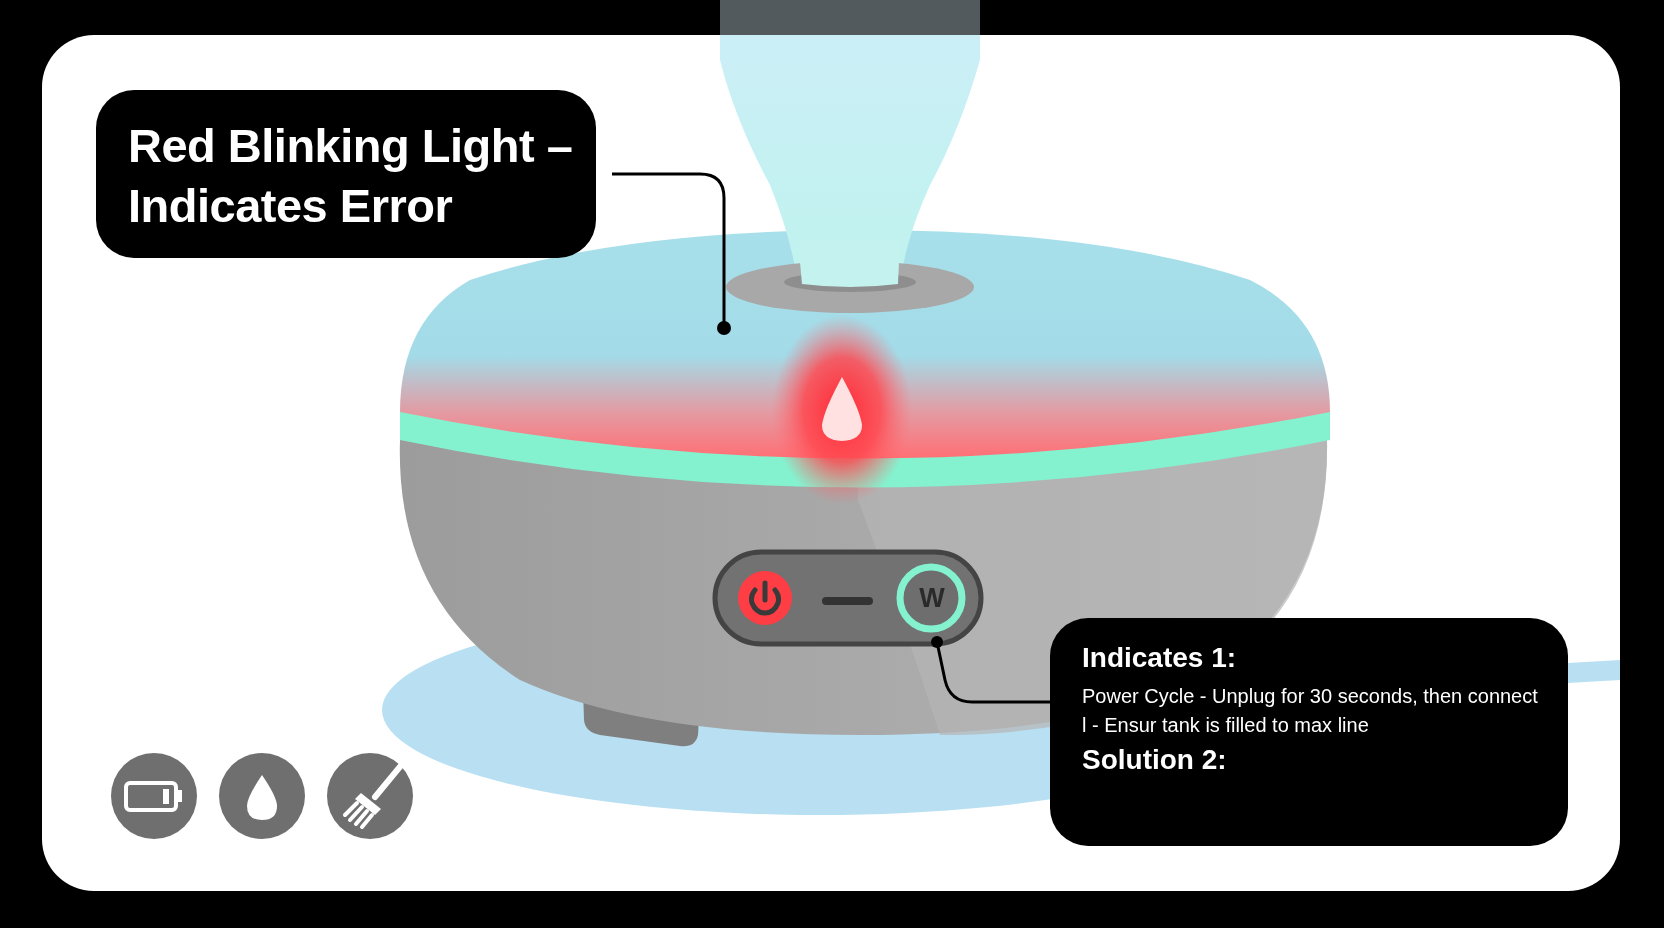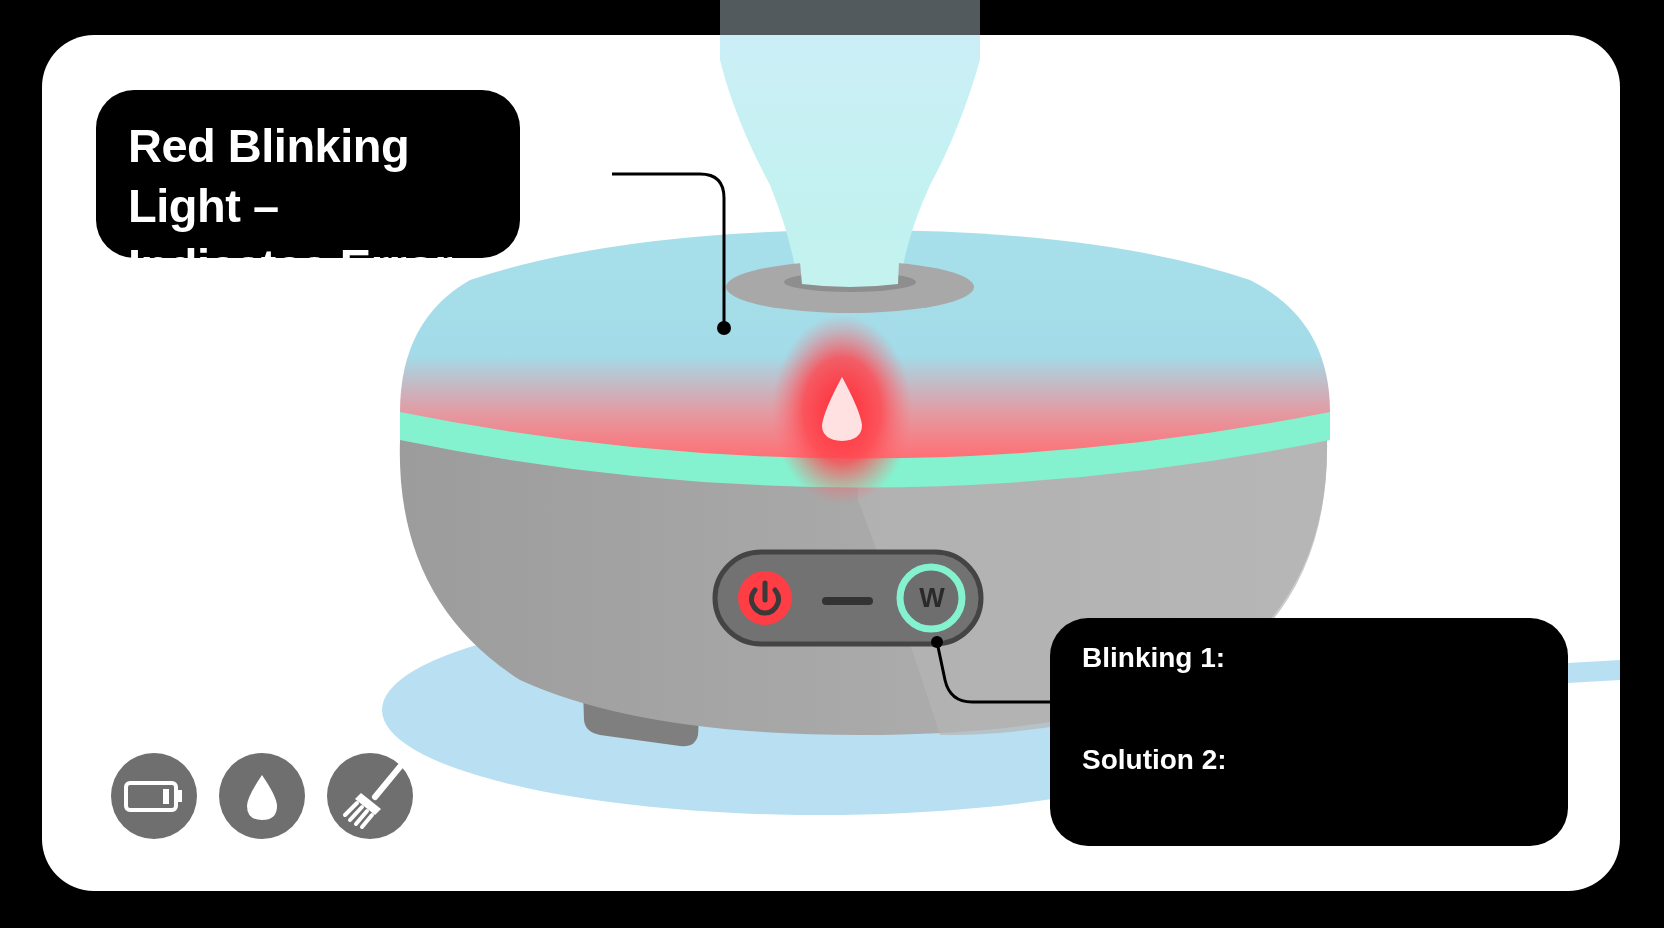--- a/index.html
+++ b/index.html
@@ -7,7 +7,7 @@
          font-family:"Liberation Sans", "DejaVu Sans", sans-serif; }
   svg.scene { position:absolute; left:0; top:0; }
   .callout { position:absolute; background:#000; color:#fff; }
-  .callout-error { left:96px; top:90px; width:424px; height:168px; border-radius:38px; }
+  .callout-error { left:96px; top:90px; width:500px; height:168px; border-radius:38px; }
   .callout-error .title { position:absolute; left:32px; top:26px; font-size:47px; font-weight:bold;
                           line-height:60px; letter-spacing:-0.5px; white-space:pre-line; }
   .callout-sol { left:1050px; top:618px; width:518px; height:228px; border-radius:38px; }

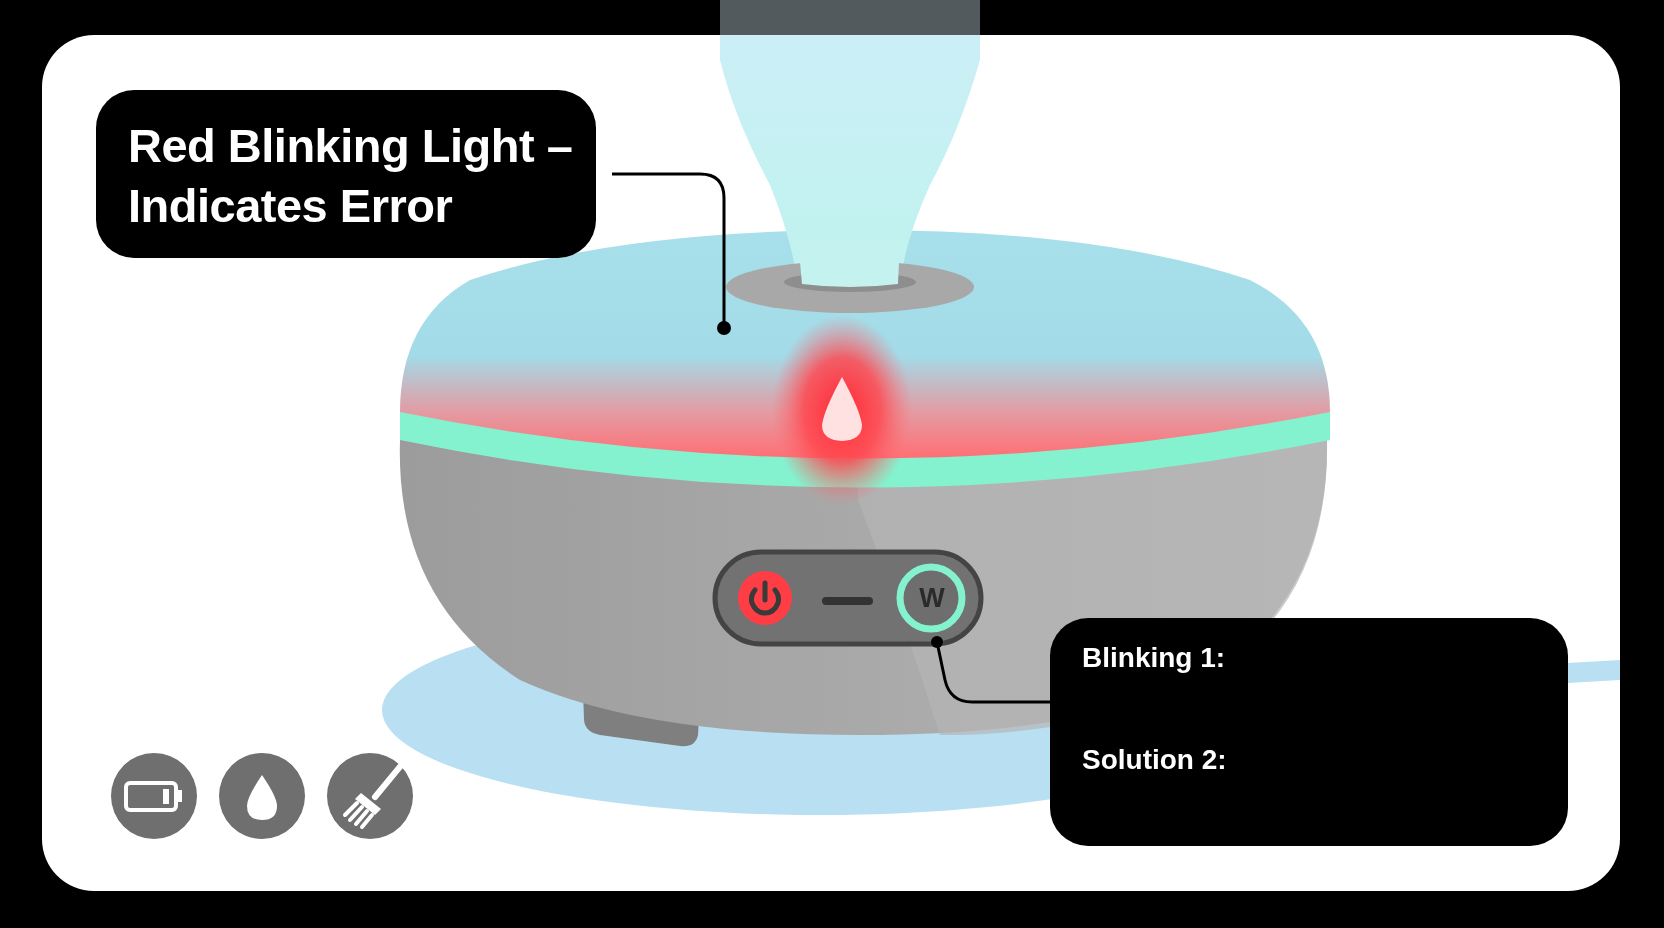--- a/index.html
+++ b/index.html
@@ -95,7 +95,7 @@
 <div style="position:absolute;left:917px;top:582px;width:30px;height:32px;font-size:27px;font-weight:bold;color:#2a2a2a;text-align:center;line-height:32px;">W</div>
 
 <div class="callout callout-sol">
-  <div class="sol-head" style="top:24px;">Blinking 1:</div>
+  <div class="sol-head" style="top:24px;">Indicates 1:</div>
   <div class="sol-head" style="top:126px;">Solution 2:</div>
 </div>
 

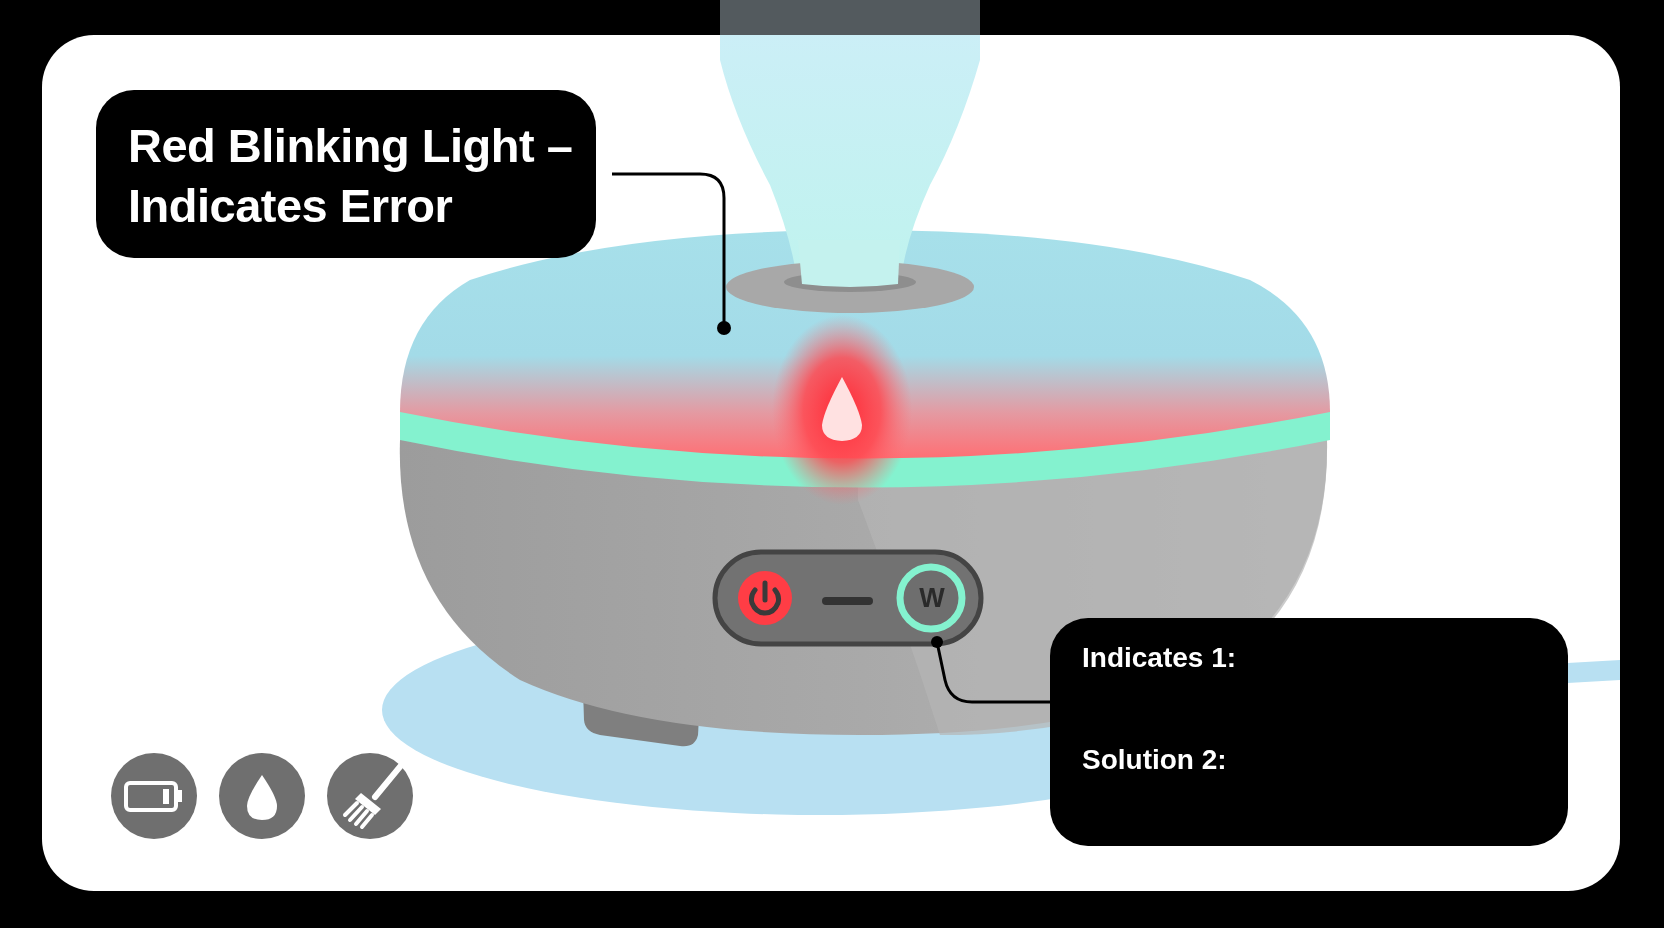--- a/index.html
+++ b/index.html
@@ -96,6 +96,7 @@
 
 <div class="callout callout-sol">
   <div class="sol-head" style="top:24px;">Indicates 1:</div>
+  <div class="sol-line" style="top:66px;">Power Cycle - Unplug for 30 seconds, then connect</div>
   <div class="sol-head" style="top:126px;">Solution 2:</div>
 </div>
 

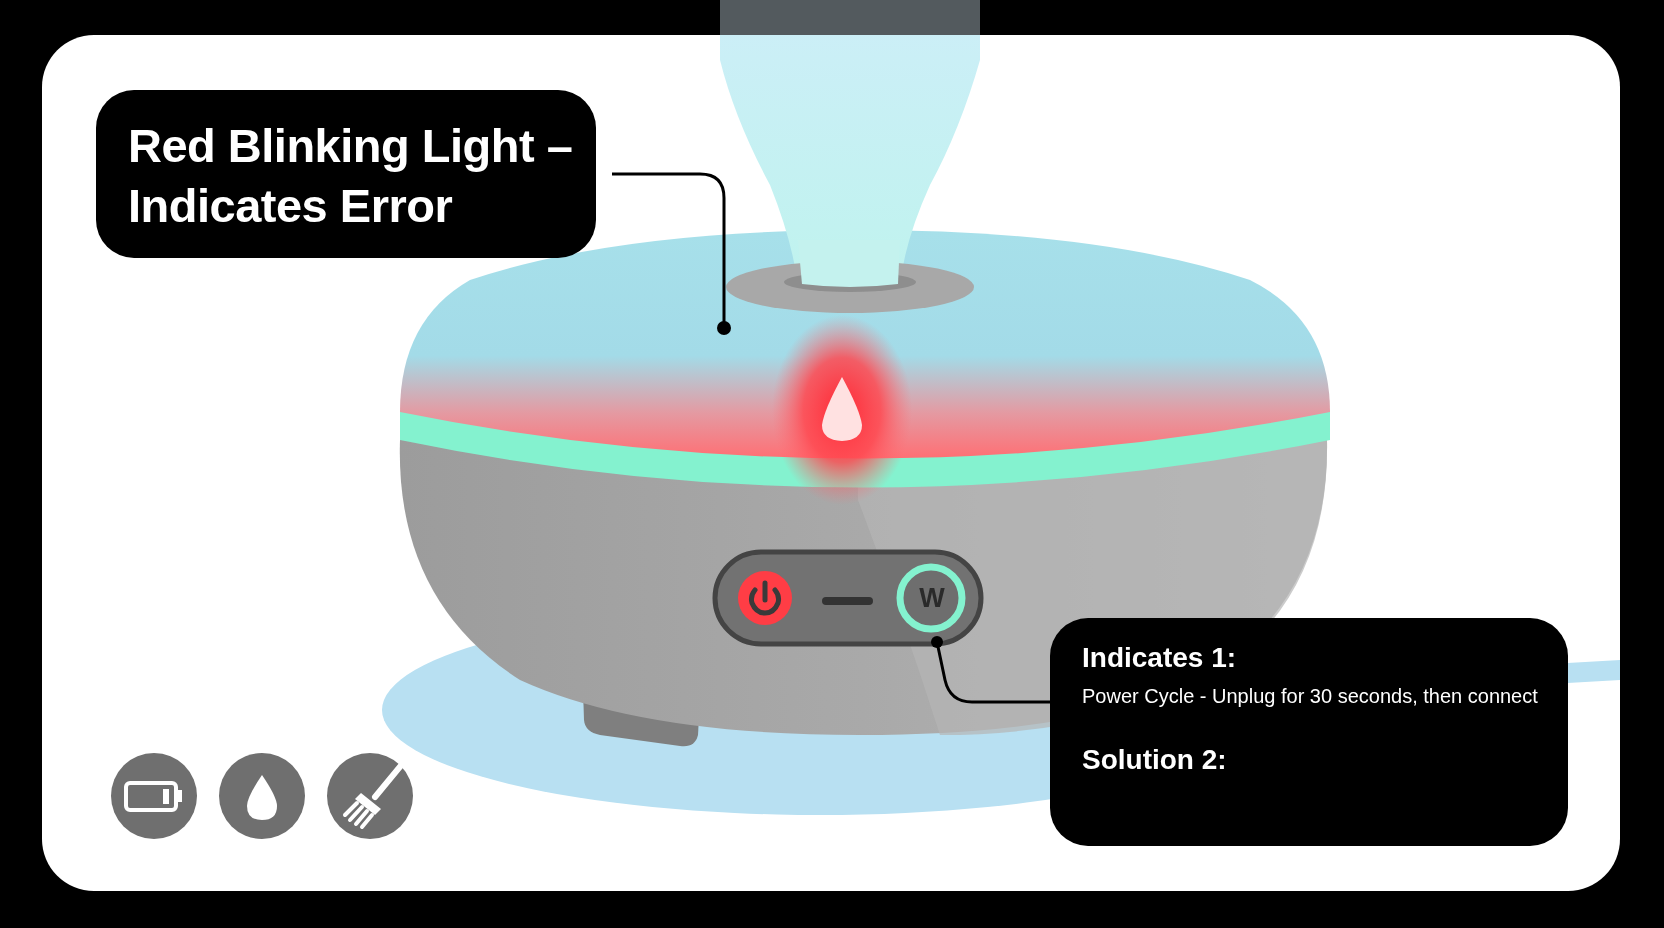--- a/index.html
+++ b/index.html
@@ -97,6 +97,7 @@
 <div class="callout callout-sol">
   <div class="sol-head" style="top:24px;">Indicates 1:</div>
   <div class="sol-line" style="top:66px;">Power Cycle - Unplug for 30 seconds, then connect</div>
+  <div class="sol-line" style="top:95px;">l - Ensur tank is filled to max line</div>
   <div class="sol-head" style="top:126px;">Solution 2:</div>
 </div>
 

